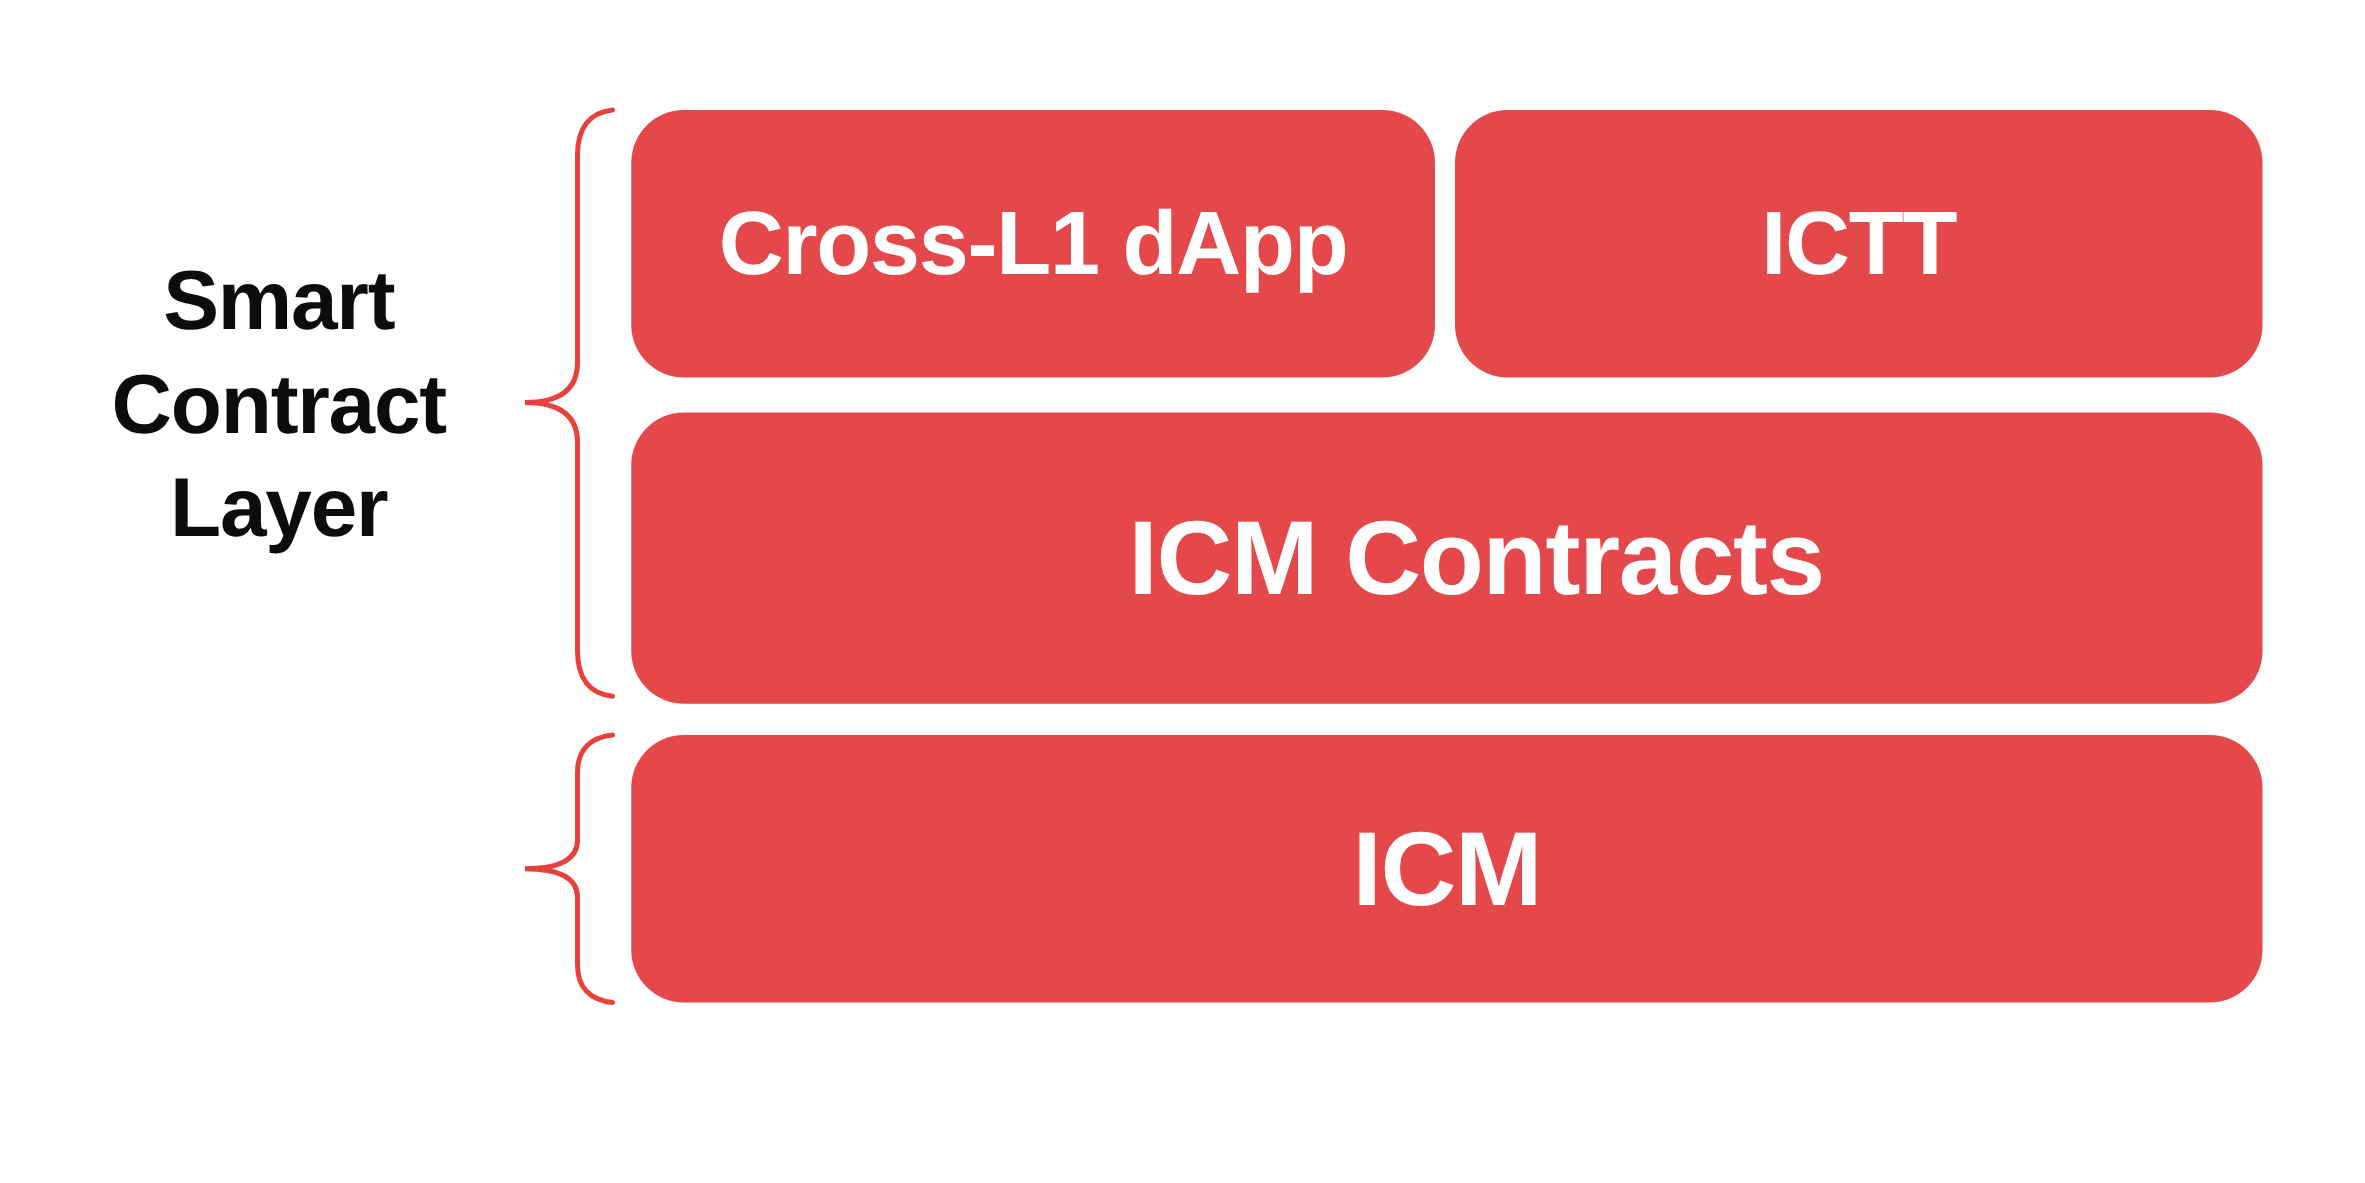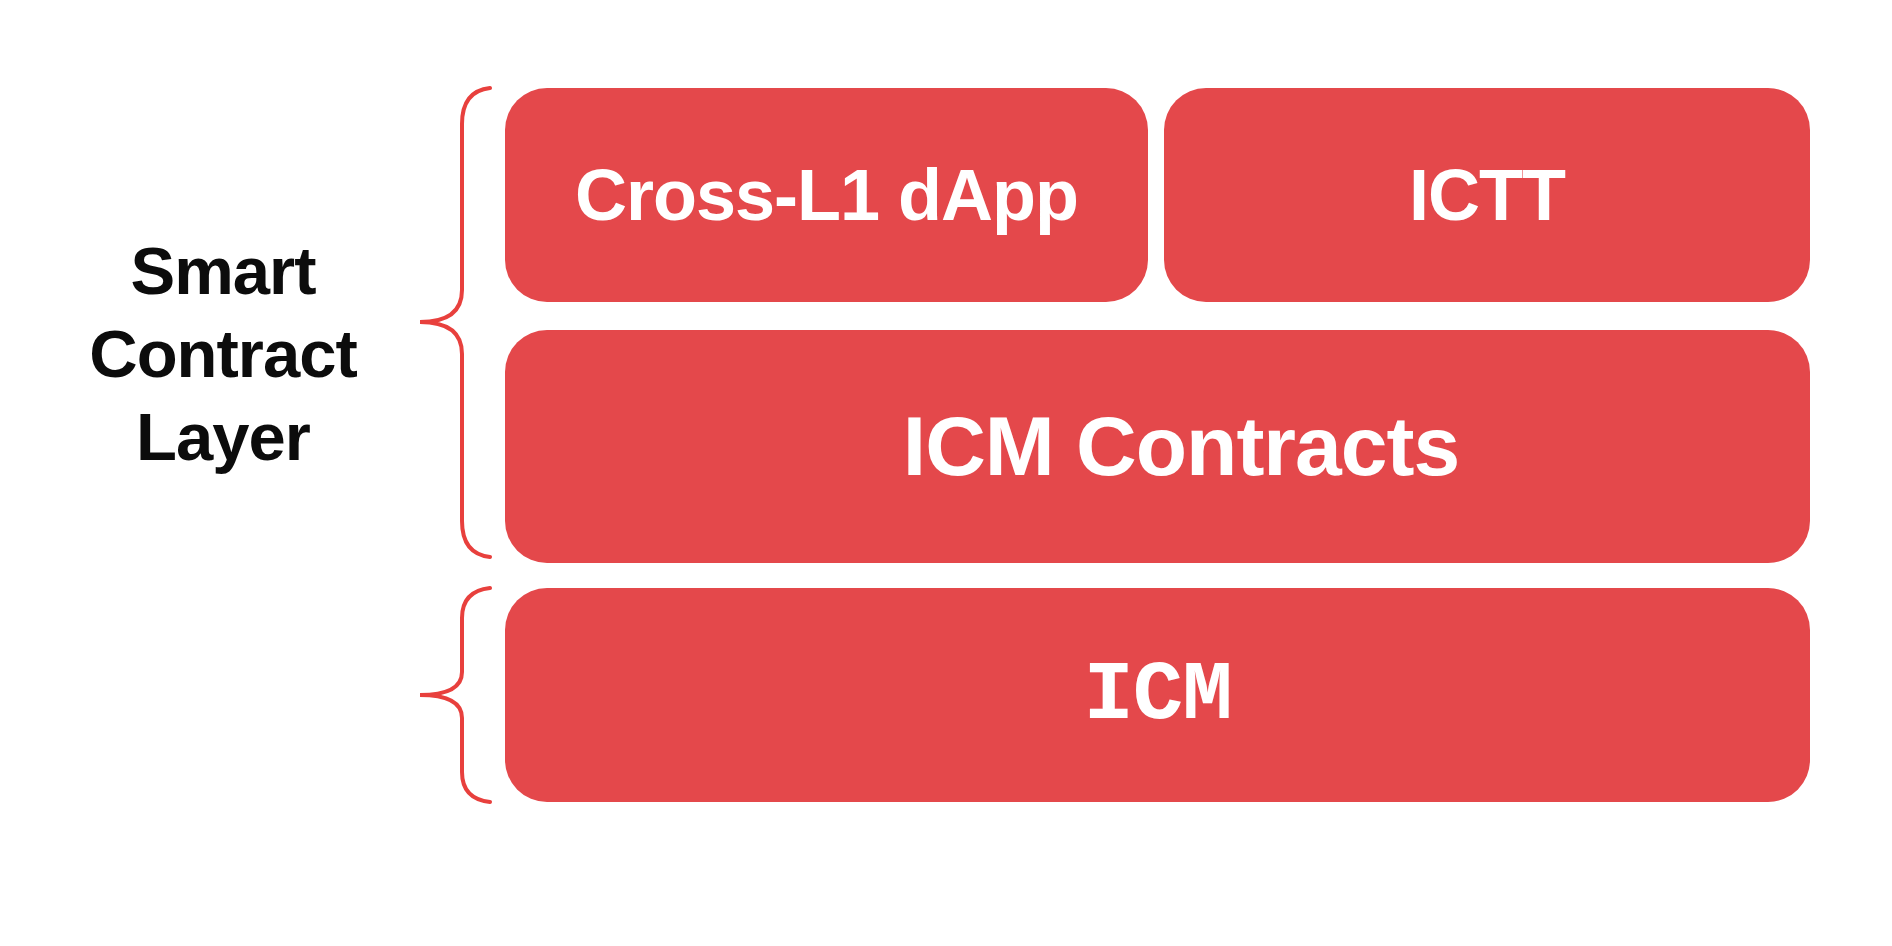--- a/index.html
+++ b/index.html
@@ -29,7 +29,6 @@
     font-weight: 700;
     letter-spacing: -1px;
     color: var(--label-text);
-    margin-top: 30px;
   }
   #label-smart { top: 199px; }
   #label-vm   { top: 572px; }

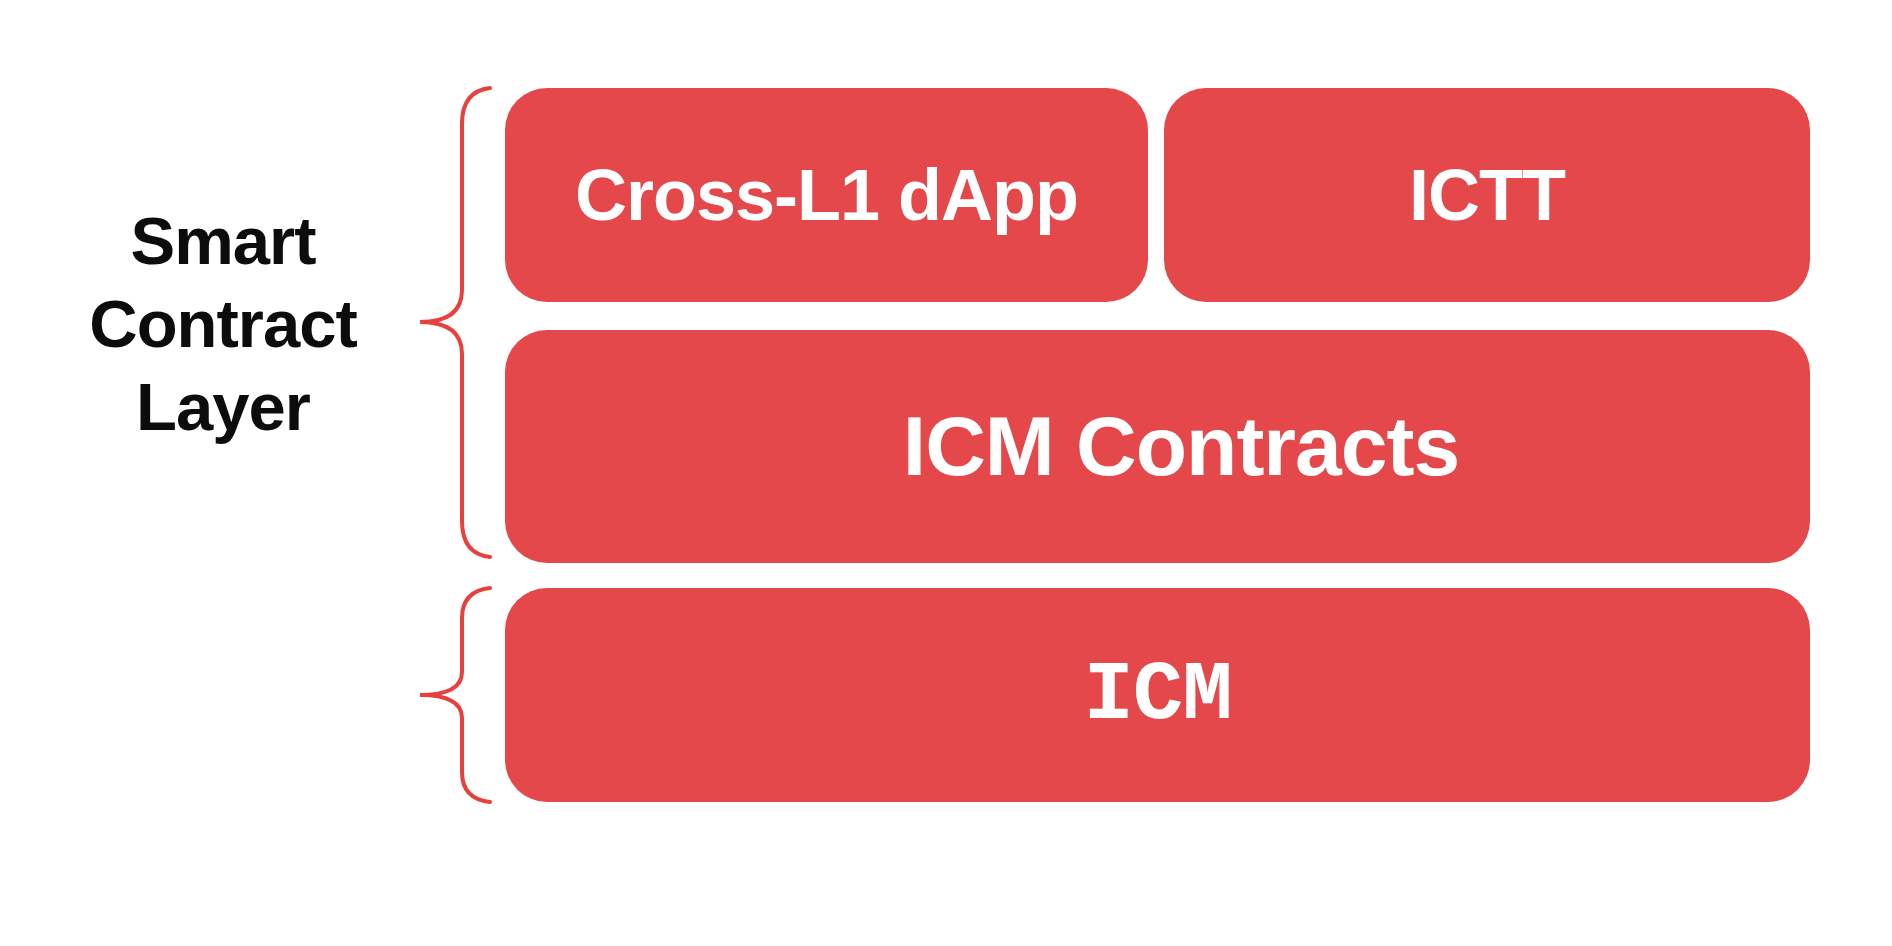--- a/index.html
+++ b/index.html
@@ -60,7 +60,7 @@
   #box-cross         { left: 505px;  top: 88px;  width: 643px;  height: 214px; font-size: 72px; }
   #box-ictt          { left: 1164px; top: 88px;  width: 646px;  height: 214px; font-size: 72px; }
   #box-icm-contracts { left: 505px;  top: 330px; width: 1305px; height: 233px; font-size: 84px; padding-left: 47px; }
-  #box-icm           { left: 505px;  top: 588px; width: 1305px; height: 214px; font-size: 84px; font-family: Liberation Mono, monospace; }
+  #box-icm           { left: 505px;  top: 588px; width: 1305px; height: 214px; font-size: 84px; }
 </style>
 </head>
 <body>

